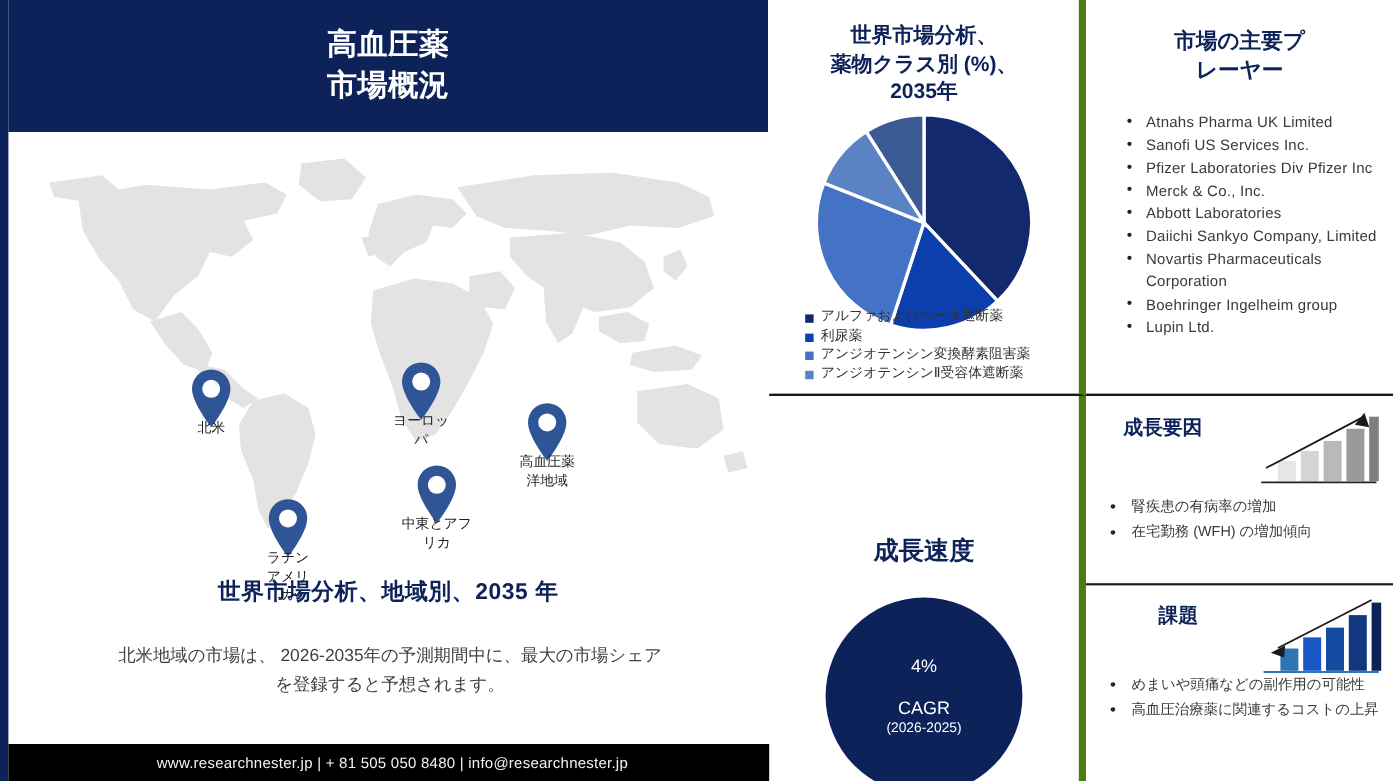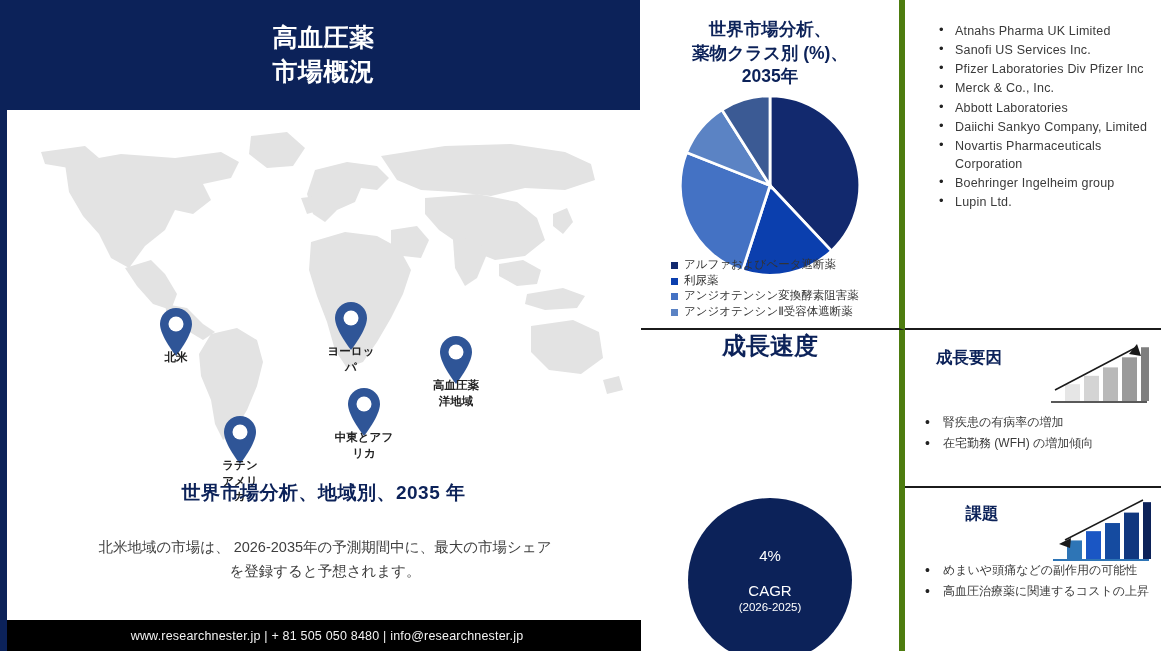--- a/index.html
+++ b/index.html
@@ -273,6 +273,10 @@
   </div>
 
   <div class="cell cell-border-b" id="players-cell">
+    <div class="cell-title" id="players-title">
+      <div>市場の主要プ</div>
+      <div>レーヤー</div>
+    </div>
     <ul id="players-list">
         <li>Atnahs Pharma UK Limited</li>
         <li>Sanofi US Services Inc.</li>

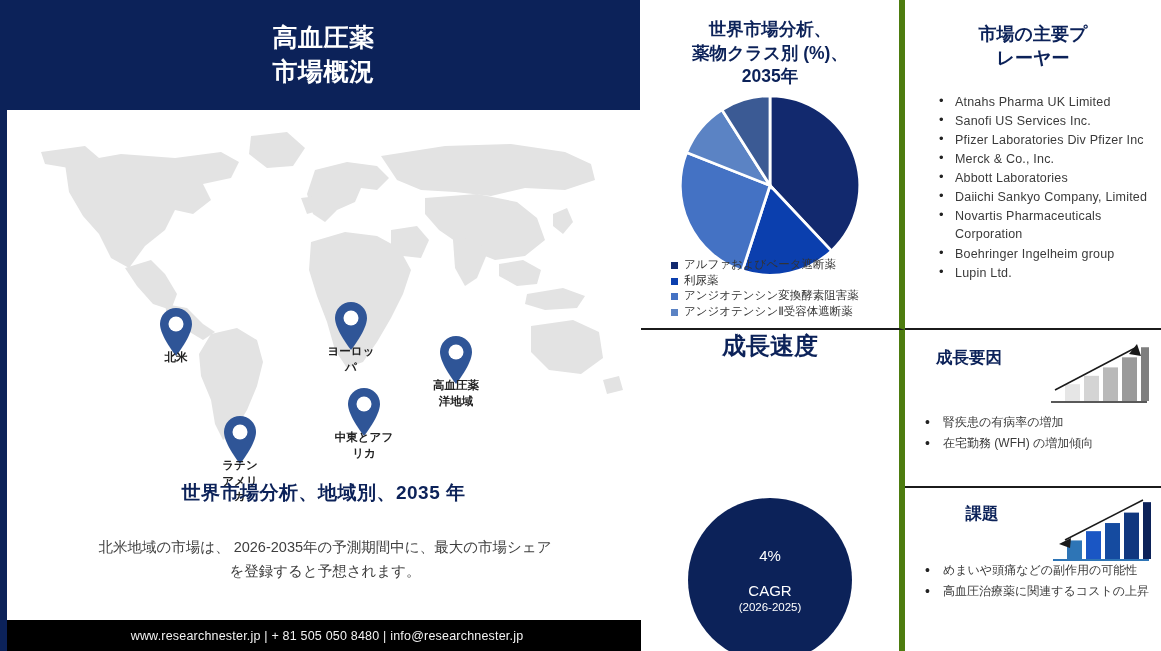--- a/index.html
+++ b/index.html
@@ -37,7 +37,7 @@
   .pin-label {
     position: absolute; top: 44px; left: 50%; transform: translateX(-50%);
     white-space: pre-line; text-align: center;
-    font-size: 11.5px; color: #222; line-height: 1.35; width: 80px; font-weight: bold;
+    font-size: 11.5px; color: #222; line-height: 1.35; width: 80px;
   }
   #region-heading {
     position: absolute; left: 0; top: 480px; width: 633px;

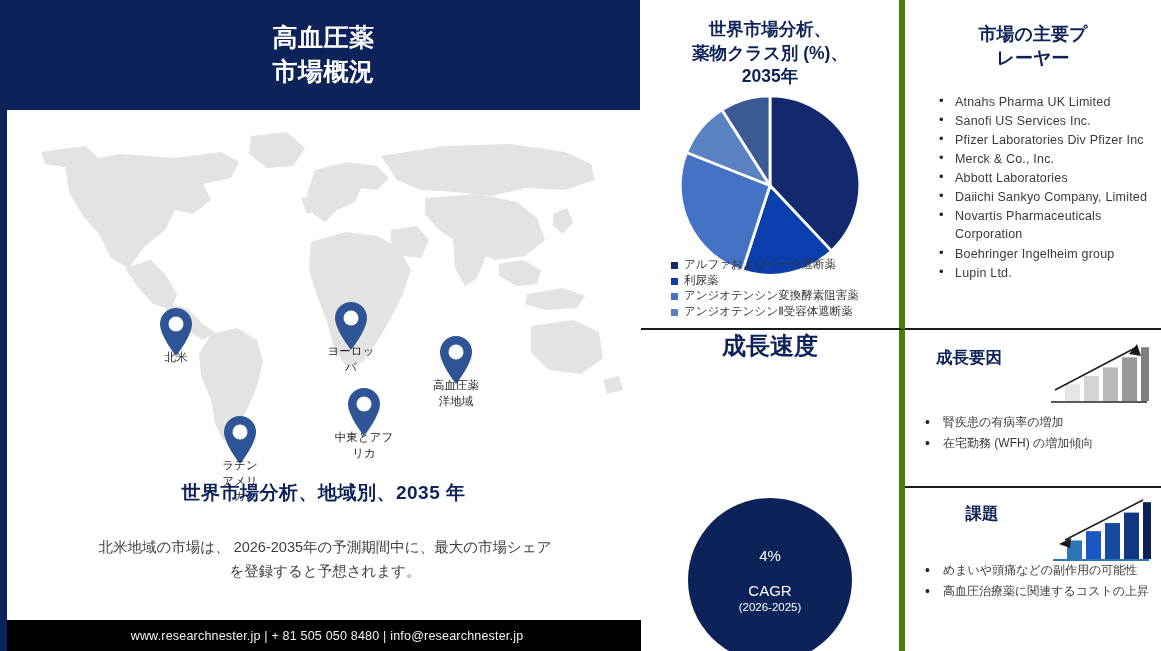--- a/index.html
+++ b/index.html
@@ -94,7 +94,7 @@
     font-size: 13px; color: #222;
   }
 
-  #cagr-title { font-size: 24px; }
+  #cagr-title { font-size: 21px; padding-top: 116px; }
   #cagr-circle {
     position: absolute; left: 50%; top: 168px; transform: translateX(-50%);
     width: 164px; height: 164px; border-radius: 50%;

